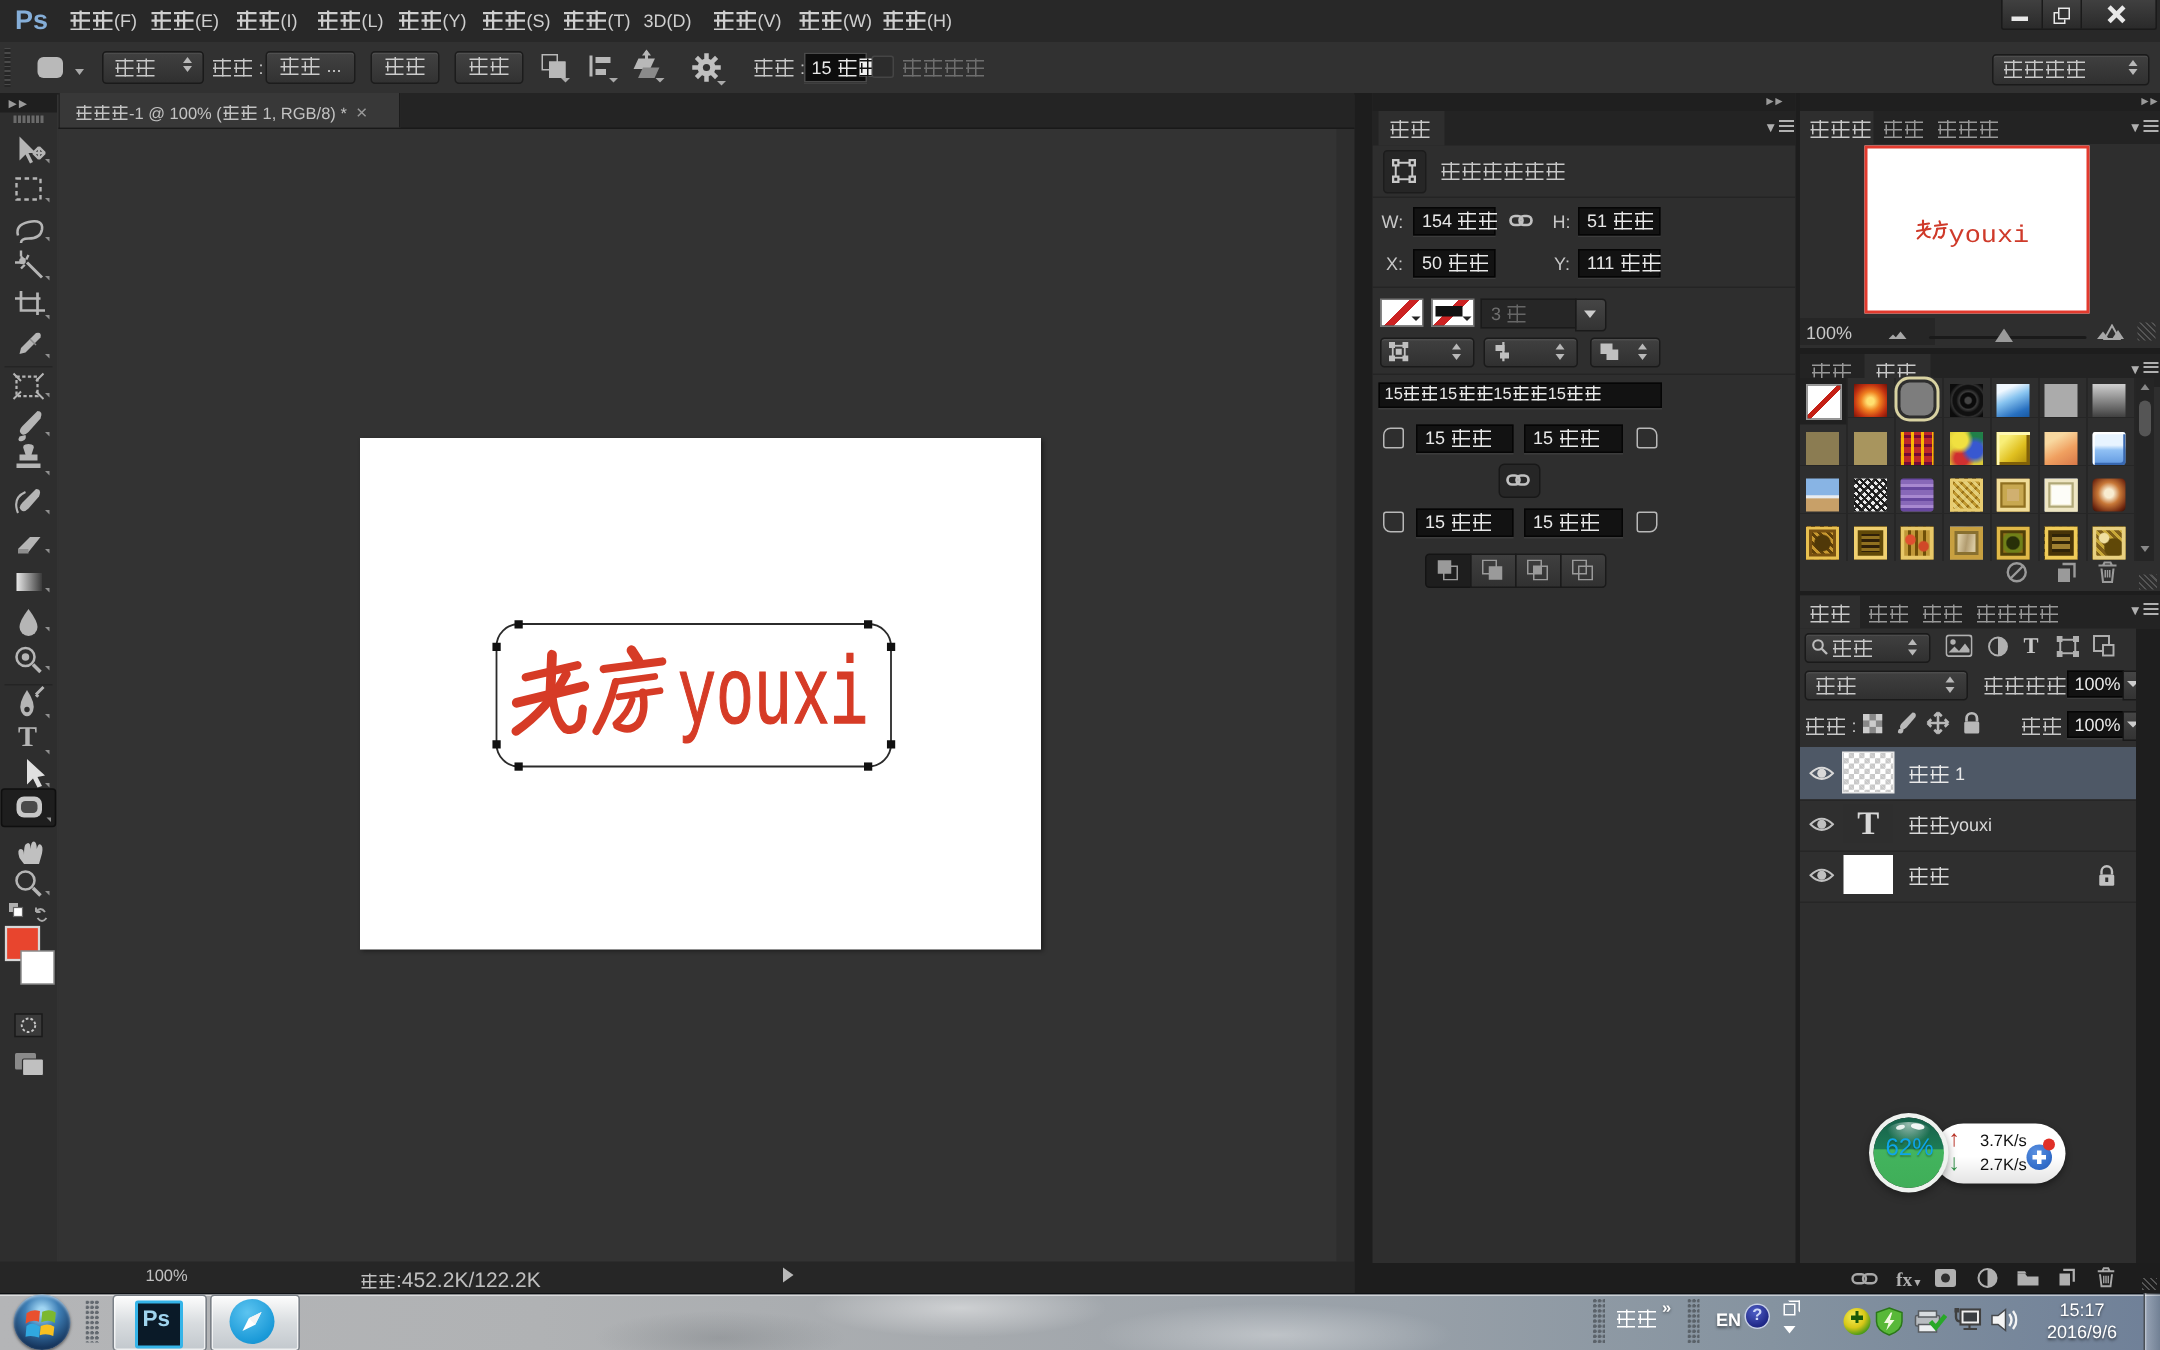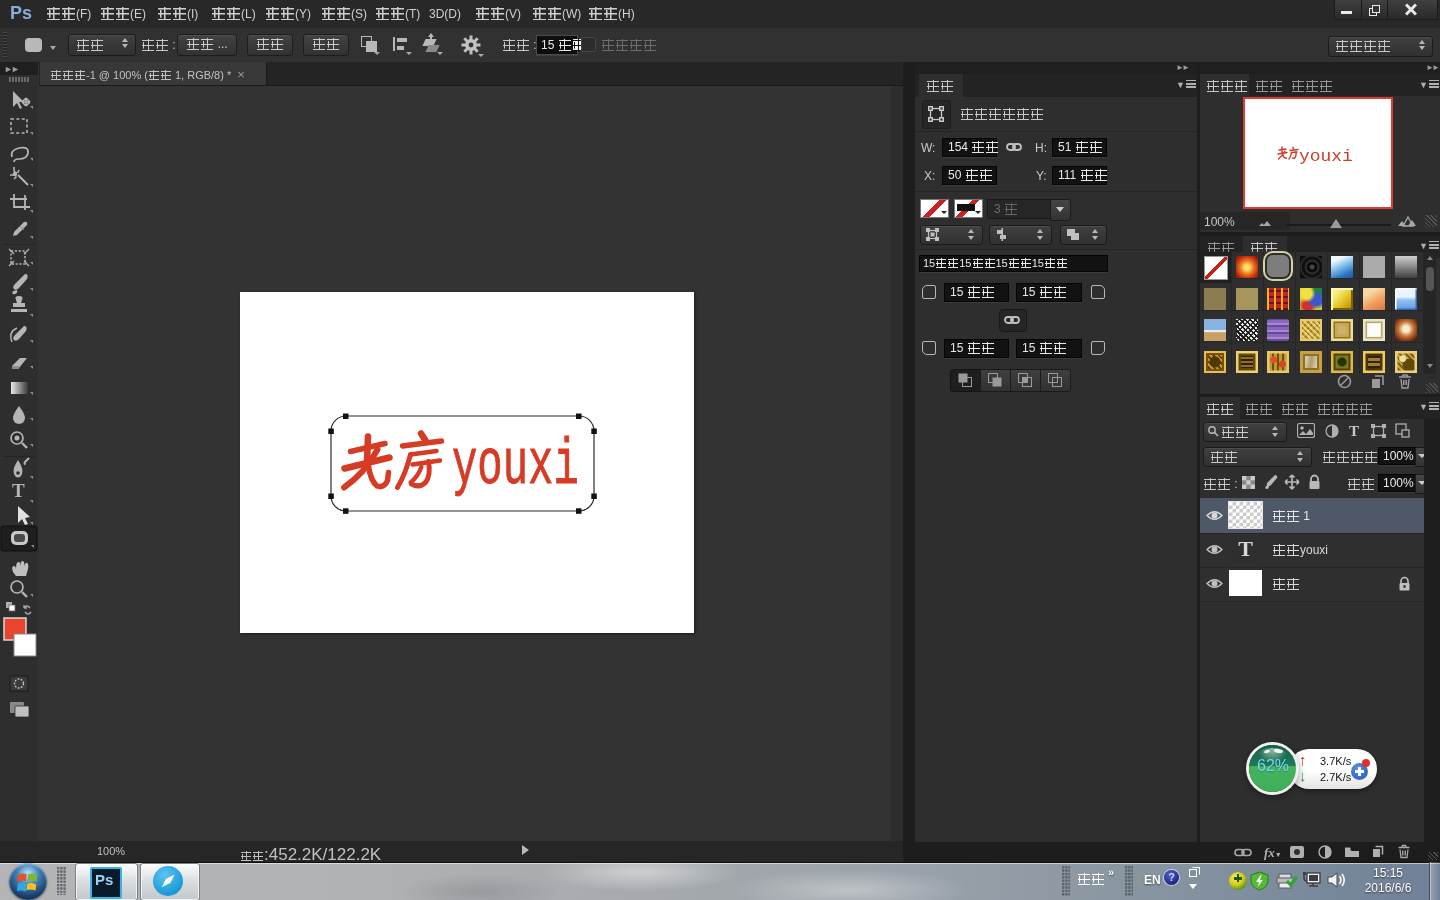--- a/index.html
+++ b/index.html
@@ -675,7 +675,7 @@
 <div class="ab" style="left:1257px;top:748px;width:31px;height:15px;border-radius:50%;background:radial-gradient(ellipse at 50% 10%,rgba(255,255,255,.55),rgba(255,255,255,0) 70%)"></div>
 <div class="ab" style="left:1264px;top:750px;width:6px;height:3px;border-radius:50%;background:rgba(255,255,255,.85);transform:rotate(-15deg)"></div>
 <div class="ab" style="left:1274px;top:749px;width:9px;height:3.5px;border-radius:50%;background:rgba(255,255,255,.9);transform:rotate(8deg)"></div>
-<div class="ab" style="left:1255px;top:757px;width:36px;height:22px;color:#7dd3fc;font-size:16px;text-align:center;text-shadow:0 1px 1px rgba(0,0,0,.25)">62%</div>
+<div class="ab" style="left:1255px;top:757px;width:36px;height:22px;color:#0ea5e9;font-size:16px;text-align:center;text-shadow:0 1px 1px rgba(0,0,0,.25)">62%</div>
 </div>
 
 <div class="ab" id="taskbar" style="left:0;top:862px;width:1440px;height:38px;background:radial-gradient(140px 28px at 640px 10px,rgba(255,255,255,.45),rgba(255,255,255,0) 70%),radial-gradient(170px 30px at 850px 28px,rgba(255,255,255,.35),rgba(255,255,255,0) 70%),radial-gradient(120px 26px at 480px 30px,rgba(90,95,100,.25),rgba(90,95,100,0) 70%),linear-gradient(90deg,#b4b5b7 0%,#b0b2b4 25%,#a6aaae 45%,#98a0a8 65%,#8593a0 82%,#6f8098 100%)"></div>

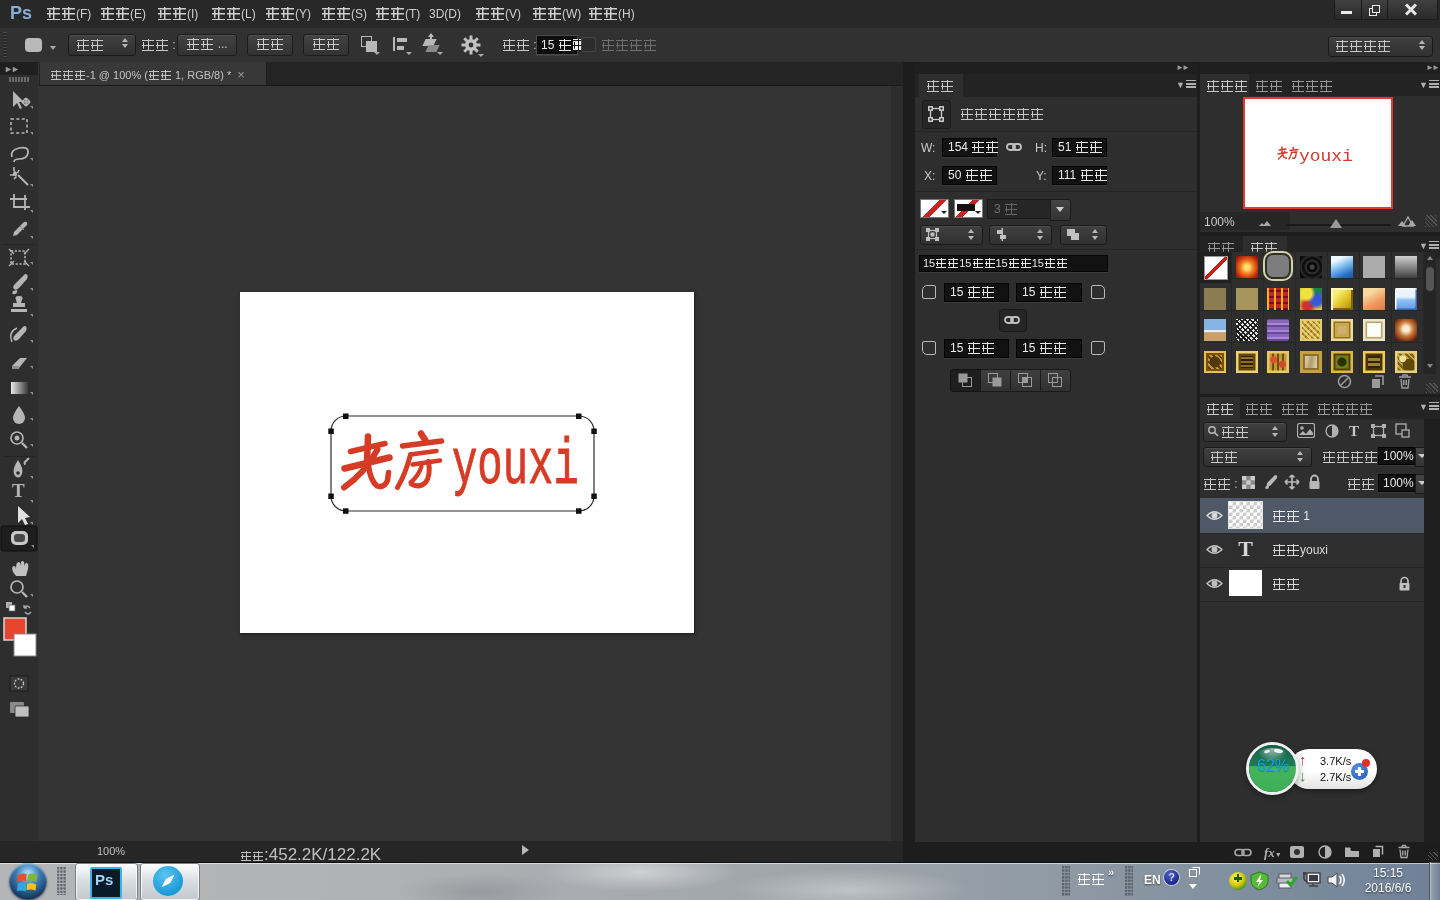--- a/index.html
+++ b/index.html
@@ -282,7 +282,7 @@
 
 <div class="ab" style="left:0px;top:841px;width:903px;height:21px;background:#262626"></div>
 <div class="ab t" style="left:97px;top:845px;font-size:11px;color:#c0c0c0">100%</div>
-<div class="ab t" style="left:240px;top:845px;font-size:17px;color:#c0c0c0"><i class="zs"></i><i class="zs"></i>:452.2K/122.2K</div>
+<div class="ab t" style="left:240px;top:845px;font-size:14px;color:#c0c0c0"><i class="zs"></i><i class="zs"></i>:452.2K/122.2K</div>
 <div class="ab" style="left:522px;top:845px;width:0;height:0;border-top:5px solid transparent;border-bottom:5px solid transparent;border-left:7px solid #b8b8b8"></div>
 
 <div class="ab" style="left:903px;top:62px;width:537px;height:800px;background:#1d1d1d"></div>

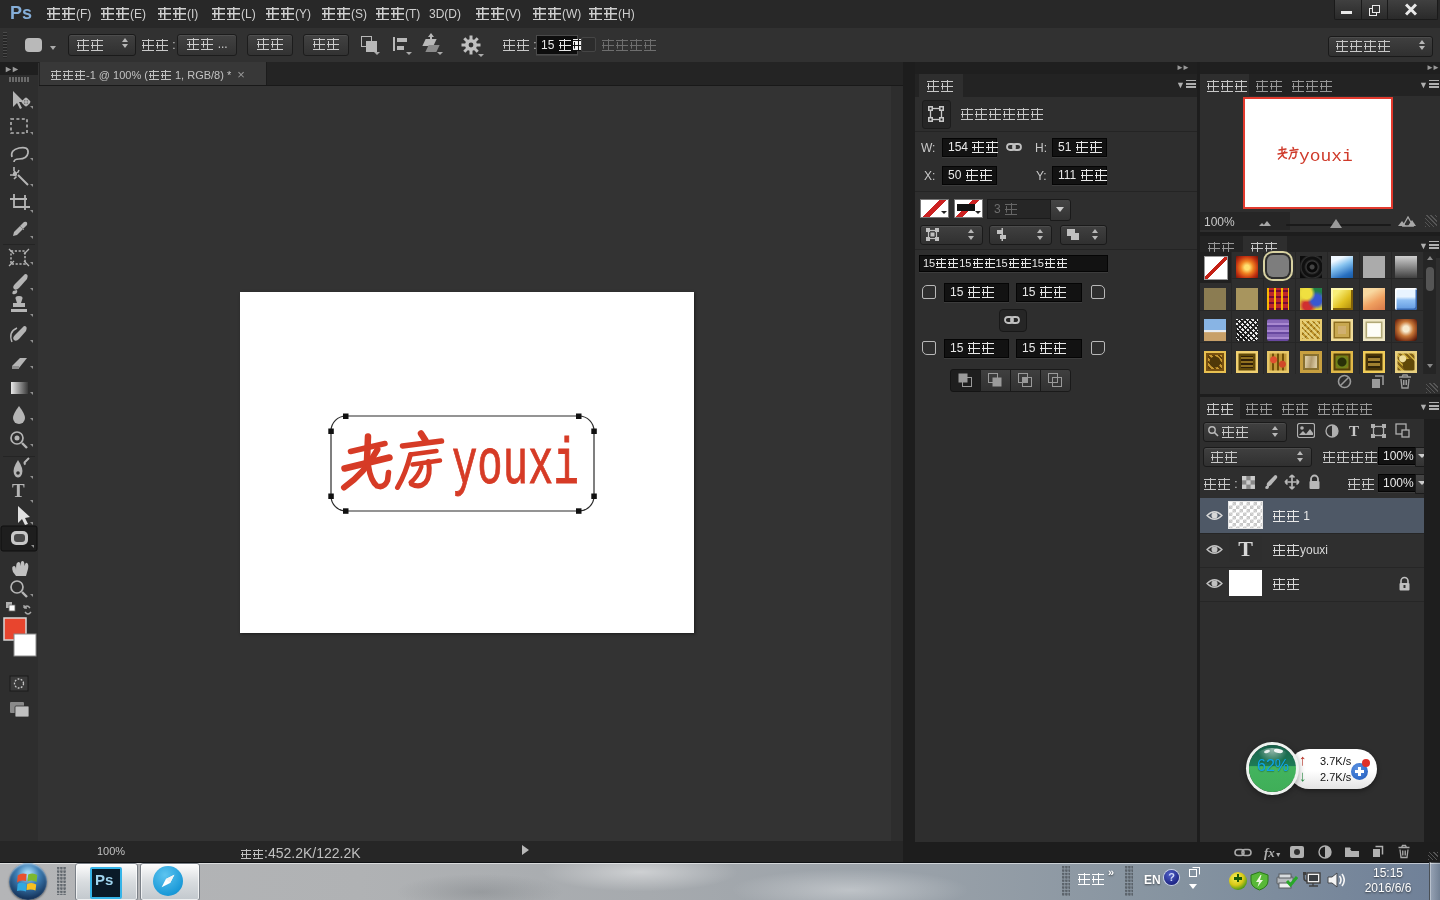--- a/index.html
+++ b/index.html
@@ -640,7 +640,7 @@
         <rect x="8" y="2.5" width="9" height="6" rx="3"></rect>
       </g>
     </svg>
-<div class="ab" style="left:1264px;top:845px;color:#b0b0b0;font-size:13px;font-style:italic;font-family:'Liberation Serif',serif"><b>fx</b><span style="font-size:7px">▼</span></div>
+<div class="ab" style="left:1264px;top:845px;color:#b0b0b0;font-size:13px;font-family:'Liberation Serif',serif"><b>fx</b><span style="font-size:7px">▼</span></div>
 <div class="ab" style="left:1290px;top:846px;width:14px;height:12px;background:#b0b0b0;border-radius:2px"></div>
 <div class="ab" style="left:1294px;top:849px;width:6px;height:6px;background:#2e2e2e;border-radius:50%"></div>
 <svg class="ab" style="left:1318px;top:845px" width="14" height="14">

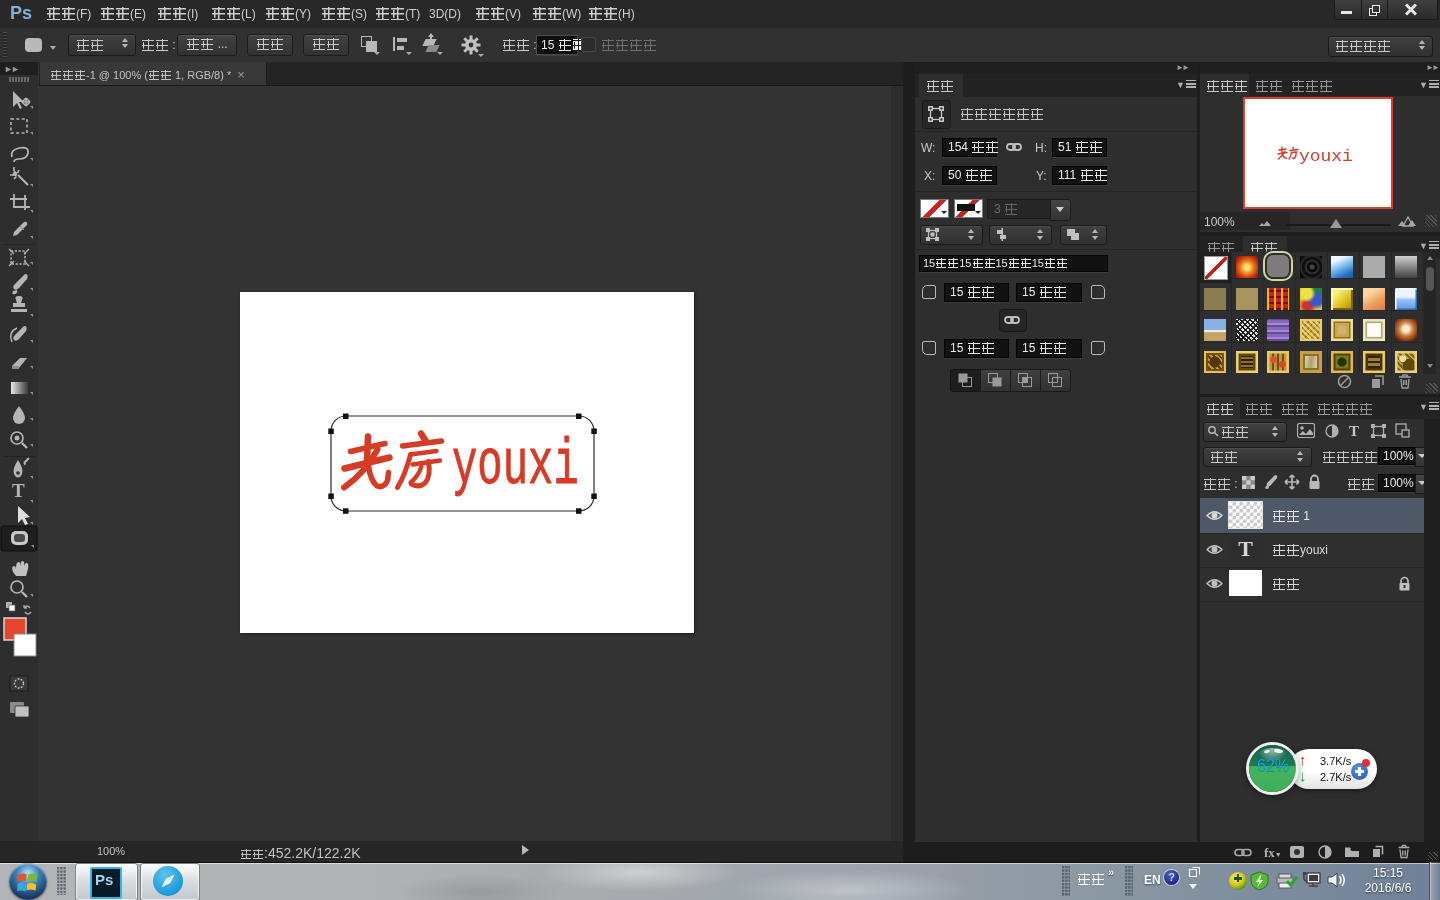--- a/index.html
+++ b/index.html
@@ -742,7 +742,7 @@
       <path d="M12.5 5 q3 4 0 8 M15 3 q4.5 6 0 12" fill="none" stroke="#f4f4f4" stroke-width="1.6"></path>
     </svg>
 
-<div class="ab" style="left:1358px;top:866px;width:60px;height:13px;color:#fff;font-size:12px;text-align:center;text-shadow:0 1px 2px rgba(0,0,0,.6)">15:15</div>
+<div class="ab" style="left:1358px;top:866px;width:60px;height:13px;color:#fff;font-size:12px;text-align:center;text-shadow:0 1px 2px rgba(0,0,0,.6)">15:17</div>
 <div class="ab" style="left:1352px;top:881px;width:72px;height:13px;color:#fff;font-size:12px;text-align:center;text-shadow:0 1px 2px rgba(0,0,0,.6)">2016/6/6</div>
 
 <div class="ab" style="left:1429px;top:862px;width:1px;height:38px;background:#4a5056"></div>

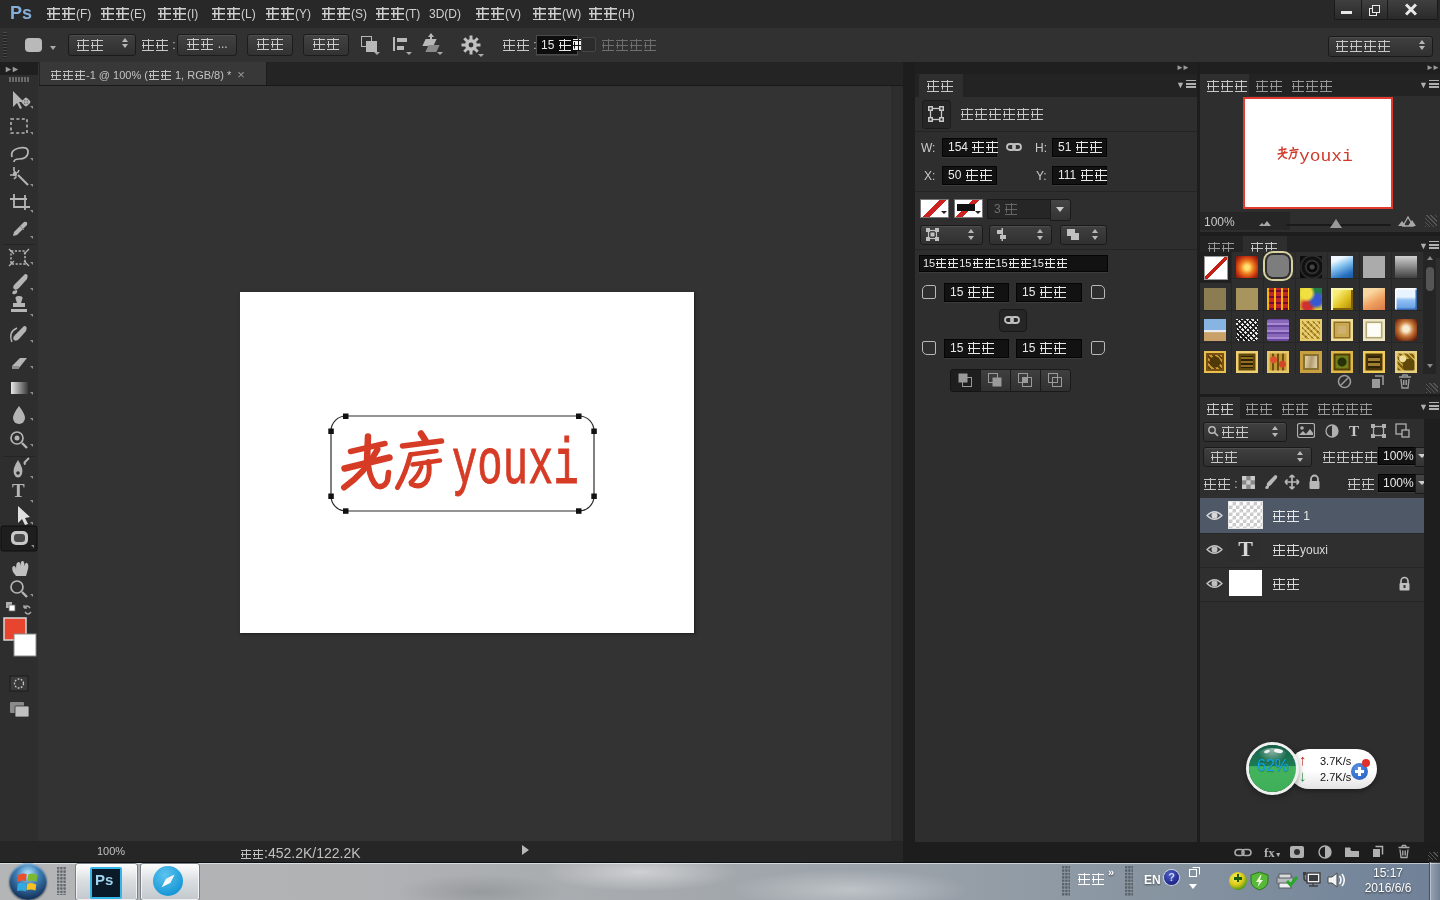--- a/index.html
+++ b/index.html
@@ -743,7 +743,7 @@
     </svg>
 
 <div class="ab" style="left:1358px;top:866px;width:60px;height:13px;color:#fff;font-size:12px;text-align:center;text-shadow:0 1px 2px rgba(0,0,0,.6)">15:17</div>
-<div class="ab" style="left:1352px;top:881px;width:72px;height:13px;color:#fff;font-size:12px;text-align:center;text-shadow:0 1px 2px rgba(0,0,0,.6)">2016/6/6</div>
+<div class="ab" style="left:1352px;top:881px;width:72px;height:13px;color:#fff;font-size:12px;text-align:center;text-shadow:0 1px 2px rgba(0,0,0,.6)">2016/9/6</div>
 
 <div class="ab" style="left:1429px;top:862px;width:1px;height:38px;background:#4a5056"></div>
 <div class="ab" style="left:1430px;top:862px;width:1px;height:38px;background:rgba(255,255,255,.5)"></div>

